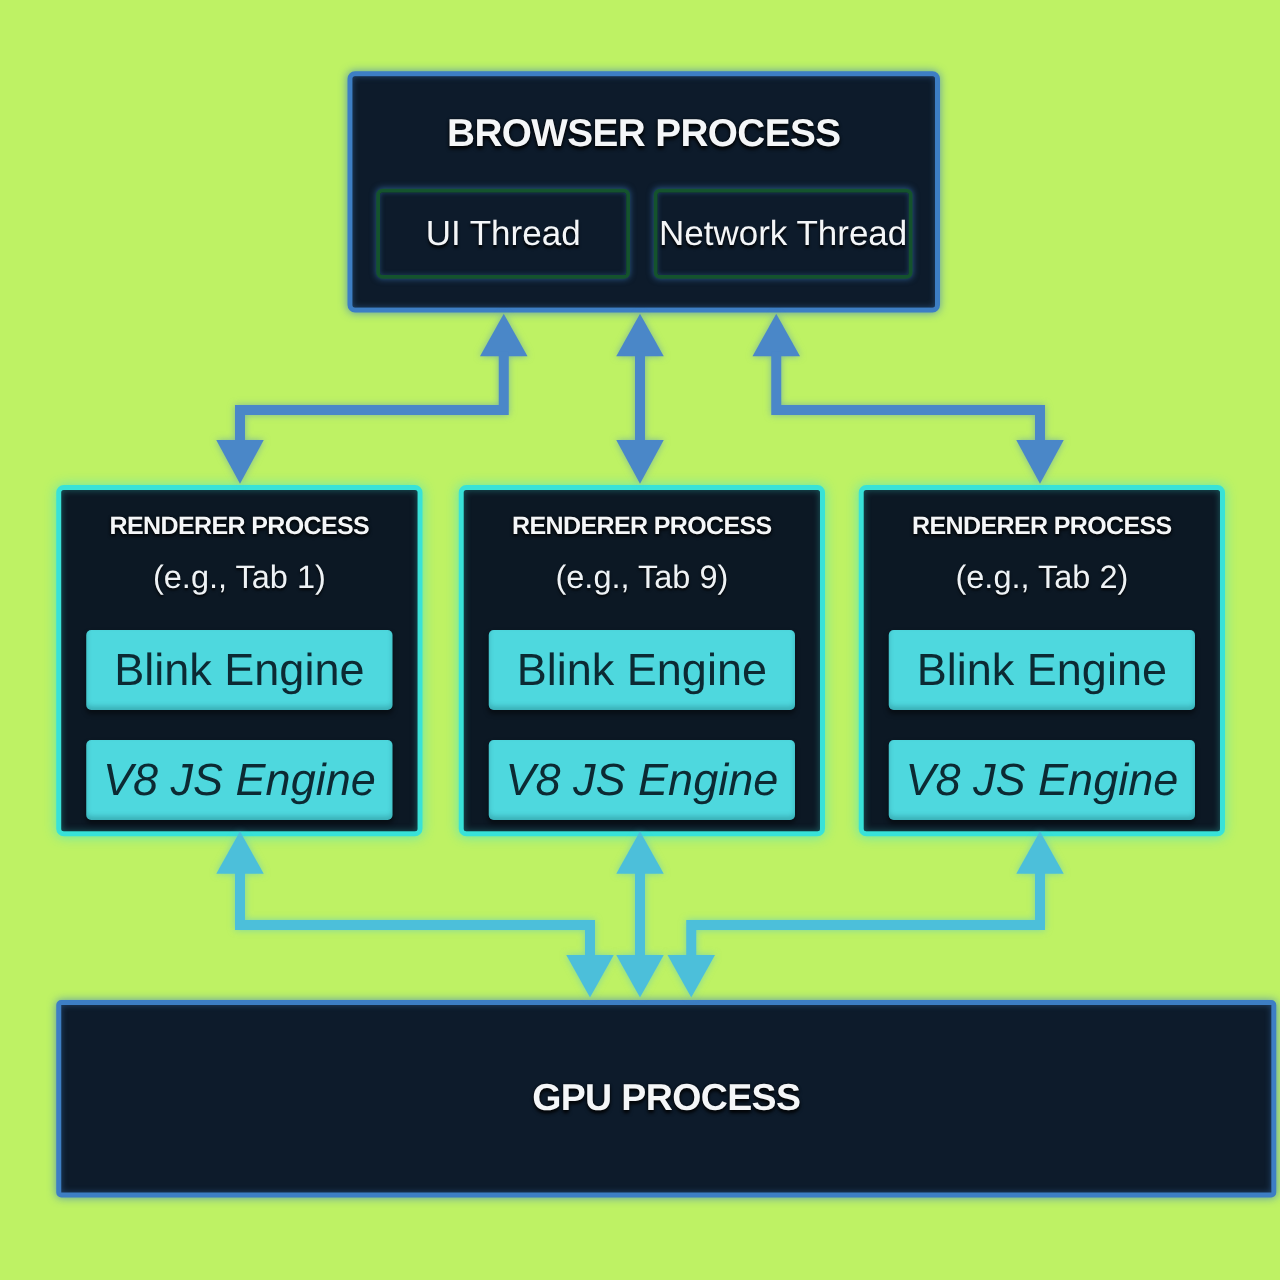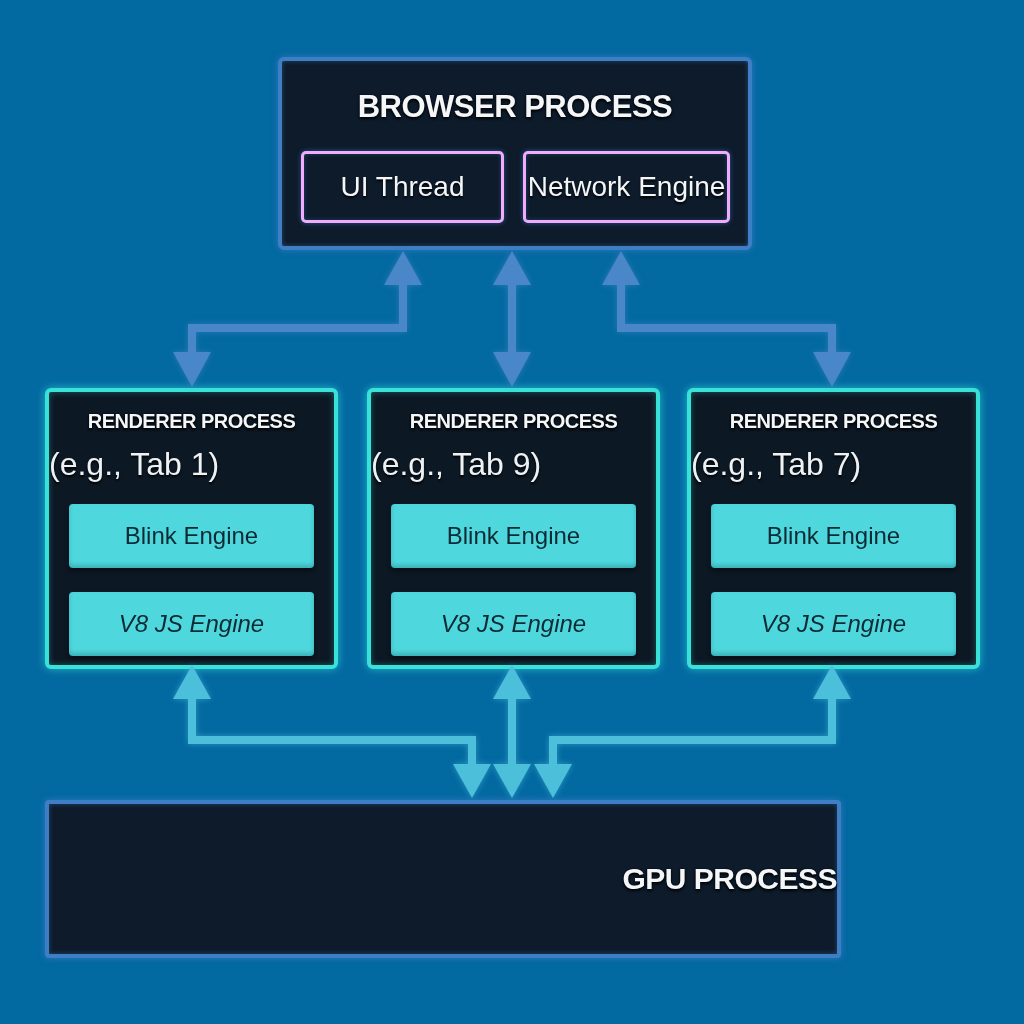--- a/index.html
+++ b/index.html
@@ -12,7 +12,7 @@
     position: relative;
     width: 1024px;
     height: 1024px;
-    background: #0369a1;
+    background: #bef264;
     overflow: hidden;
   }
   .box {

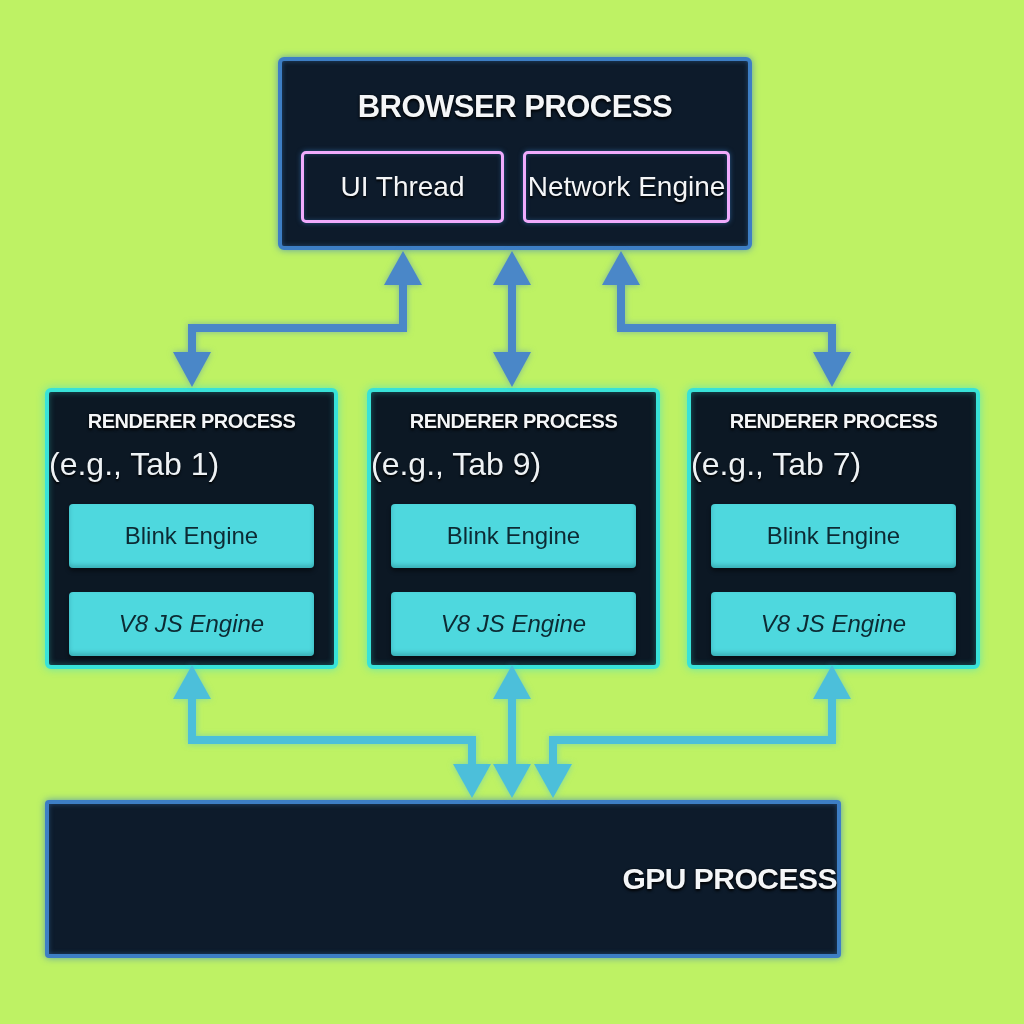--- a/index.html
+++ b/index.html
@@ -43,7 +43,7 @@
   .thread-box {
     position: absolute;
     box-sizing: border-box;
-    border: 3px solid #f0abfc;
+    border: 3px solid #14532d;
     border-radius: 5px;
     background: #0d1b2b;
     box-shadow: 0 0 5px rgba(61,126,196,0.6), inset 0 0 4px rgba(61,126,196,0.4);

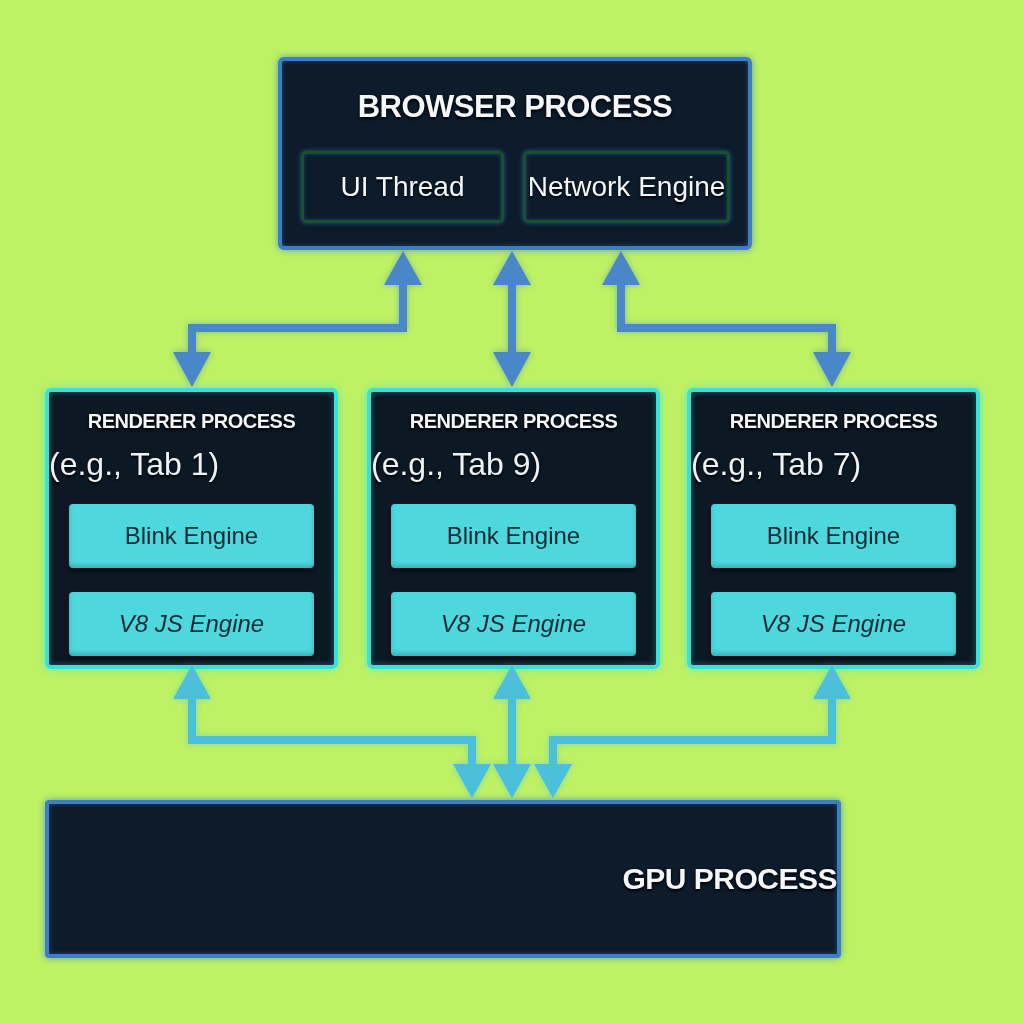--- a/index.html
+++ b/index.html
@@ -110,7 +110,7 @@
       <span>UI Thread</span>
     </div>
     <div class="thread-box network-thread">
-      <span>Network Engine</span>
+      <span>Network Thread</span>
     </div>
   </div>
 

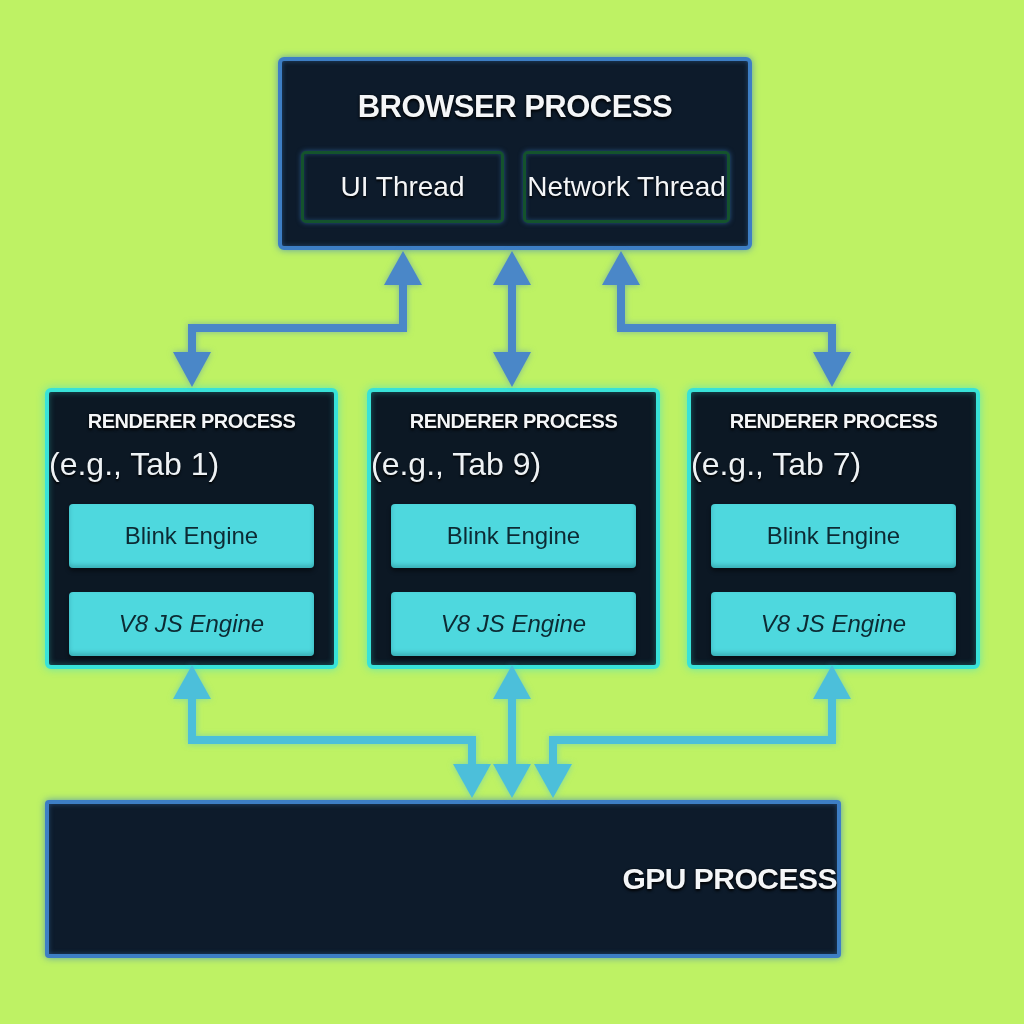--- a/index.html
+++ b/index.html
@@ -63,7 +63,7 @@
   .renderer-title    { position: absolute; width: 100%; top: 18px; font-size: 20px; }
   .renderer-subtitle {
     position: absolute; width: 100%; top: 54px;
-    color: #eef2f5; font-size: 32px; 
+    color: #eef2f5; font-size: 26px; text-align: center;
     text-shadow: 0 2px 2px rgba(0,0,0,0.85);
     white-space: nowrap;
   }

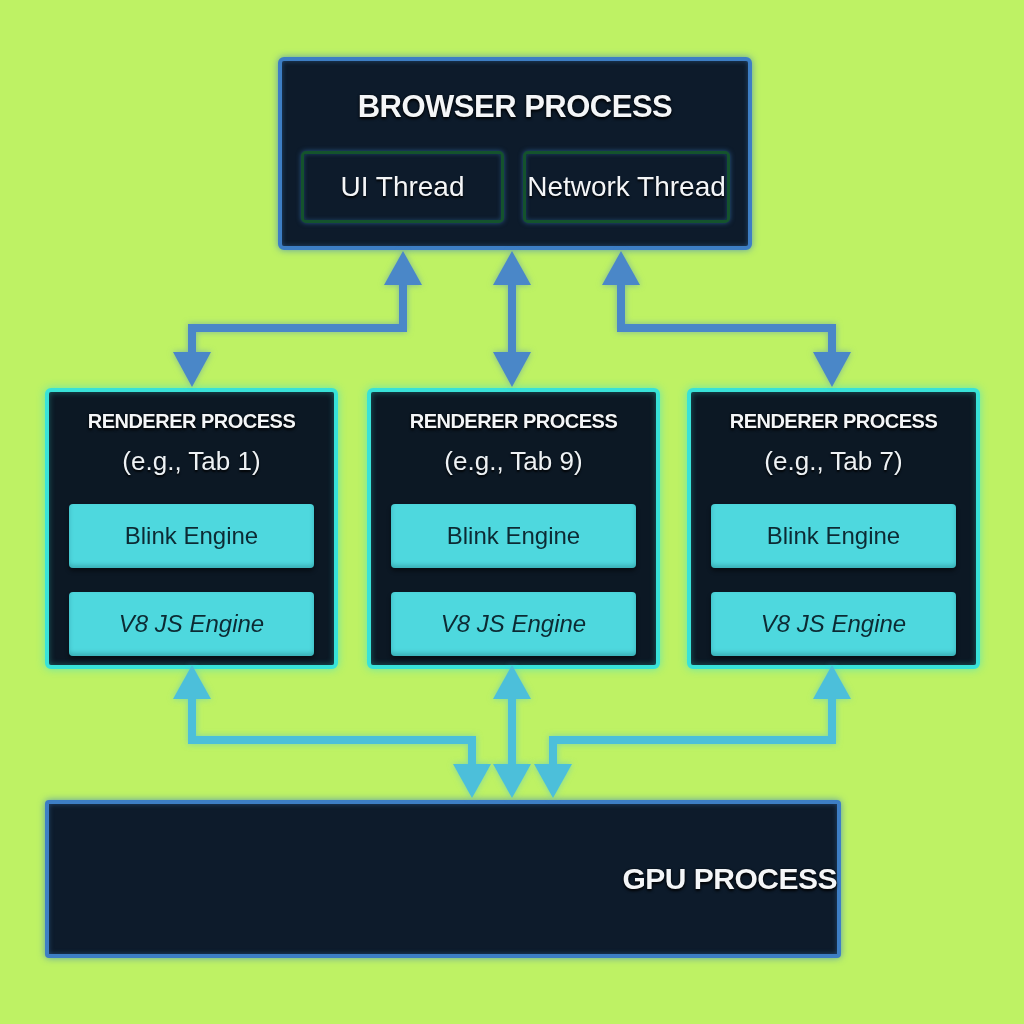--- a/index.html
+++ b/index.html
@@ -138,7 +138,7 @@
 
   <div class="box cyan-box renderer renderer-3">
     <div class="heading renderer-title">RENDERER PROCESS</div>
-    <div class="renderer-subtitle">(e.g., Tab 7)</div>
+    <div class="renderer-subtitle">(e.g., Tab 2)</div>
     <div class="engine-box engine-blink">
       <span>Blink Engine</span>
     </div>

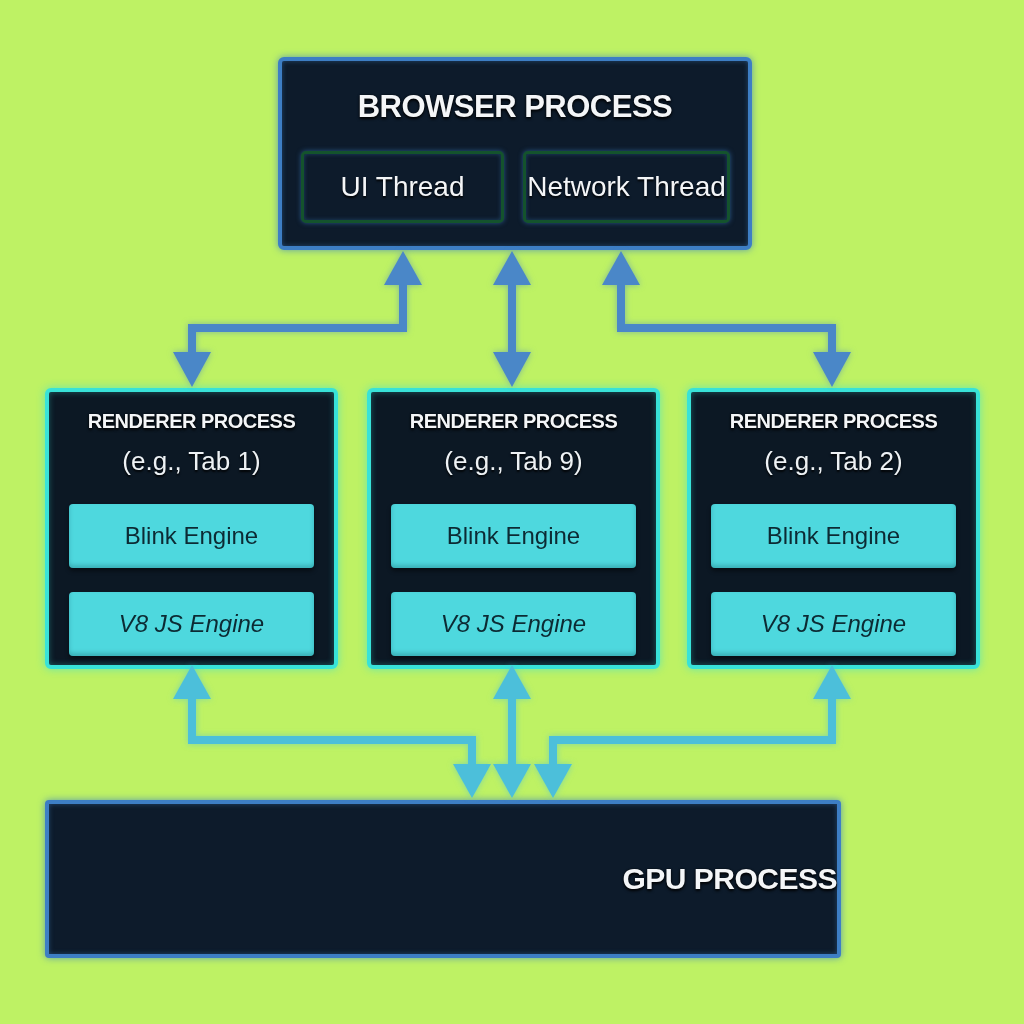--- a/index.html
+++ b/index.html
@@ -76,7 +76,7 @@
     box-shadow: 0 3px 4px rgba(0,0,0,0.45), inset 0 -3px 4px rgba(0,60,70,0.25);
     display: flex; align-items: center; justify-content: center;
     color: #0c2a33;
-    font-size: 24px;
+    font-size: 36px;
     white-space: nowrap;
   }
   .engine-blink { top: 112px; }

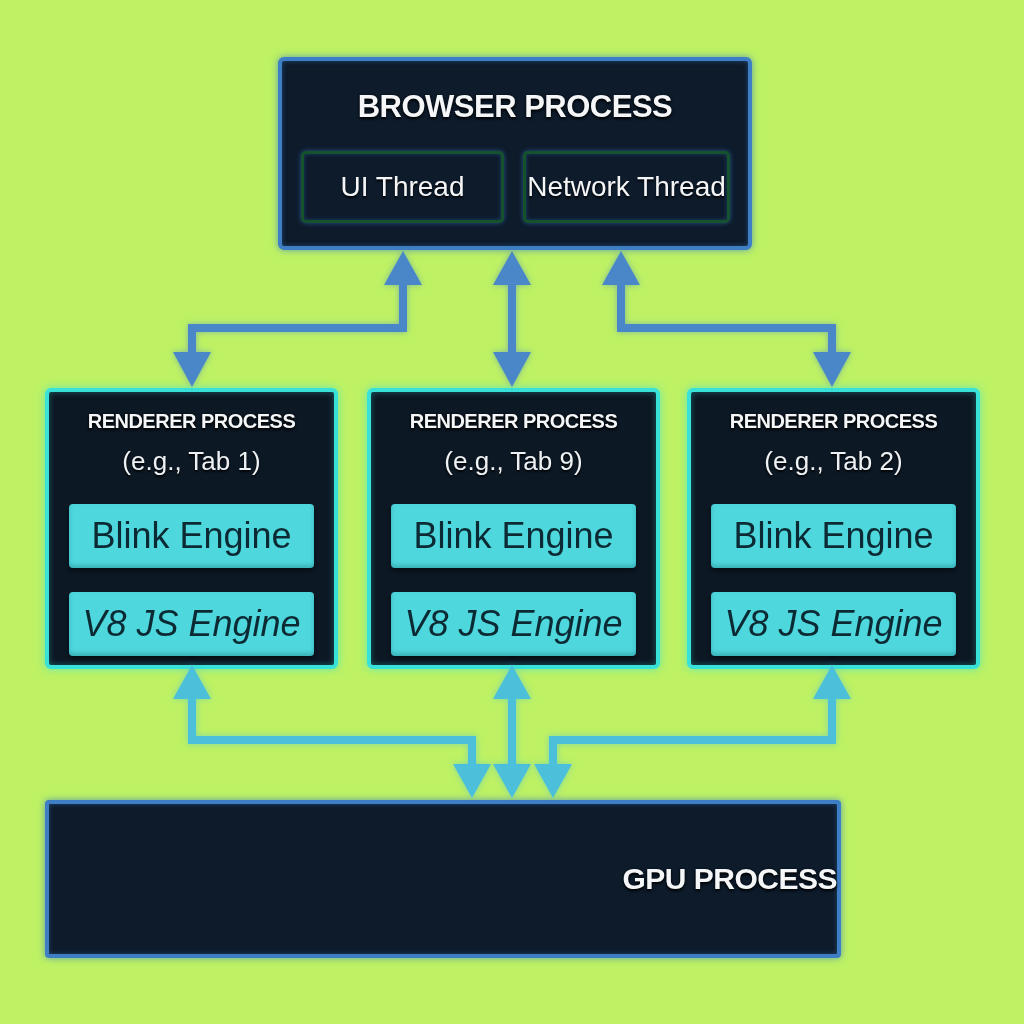--- a/index.html
+++ b/index.html
@@ -82,8 +82,8 @@
   .engine-blink { top: 112px; }
   .engine-v8    { top: 200px; font-style: italic; }
 
-  .gpu-box   { left: 45px; top: 800px; width: 796px; height: 158px; border-radius: 4px;
-               display: flex; align-items: center; justify-content: flex-end; }
+  .gpu-box   { left: 45px; top: 800px; width: 976px; height: 158px; border-radius: 4px;
+               display: flex; align-items: center; justify-content: center; }
   .gpu-title { font-size: 30px; }
 
   .arrow-layer {

